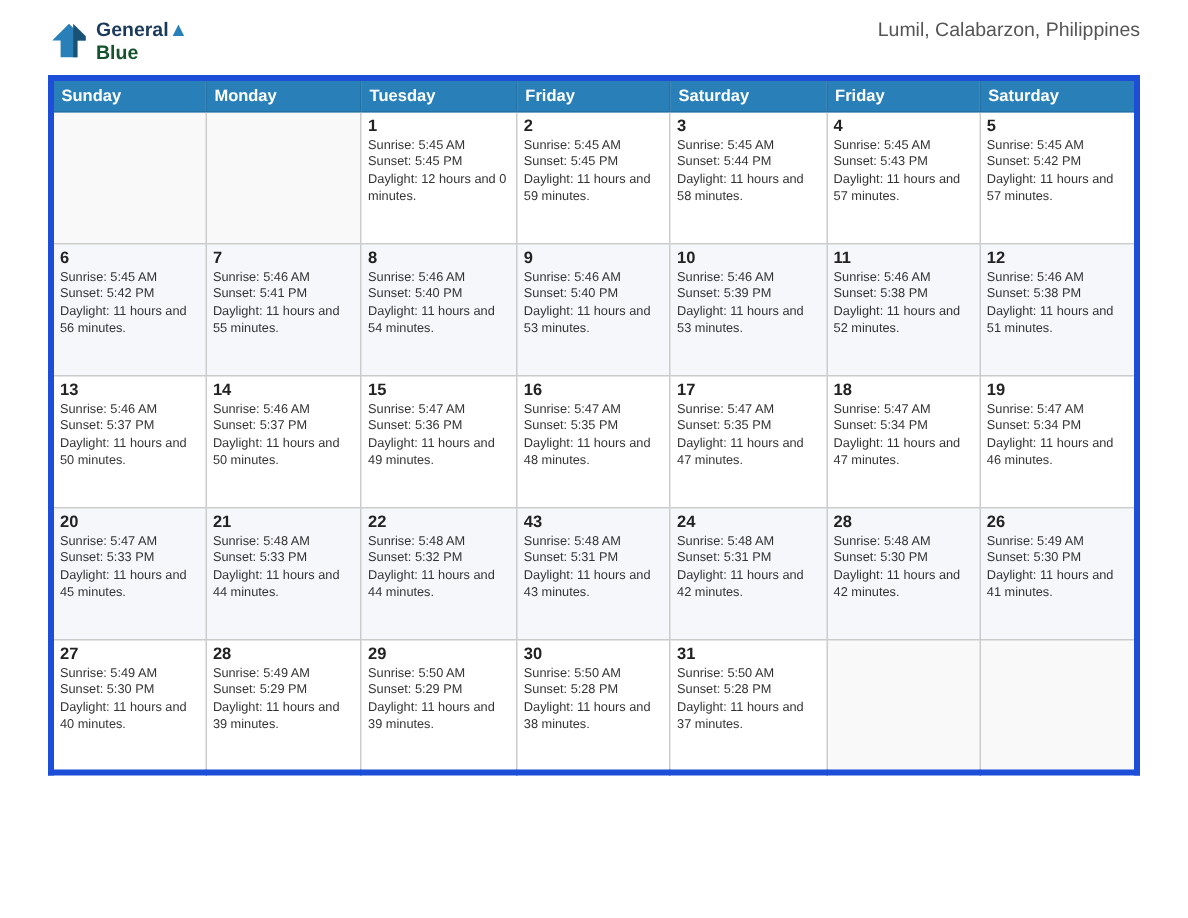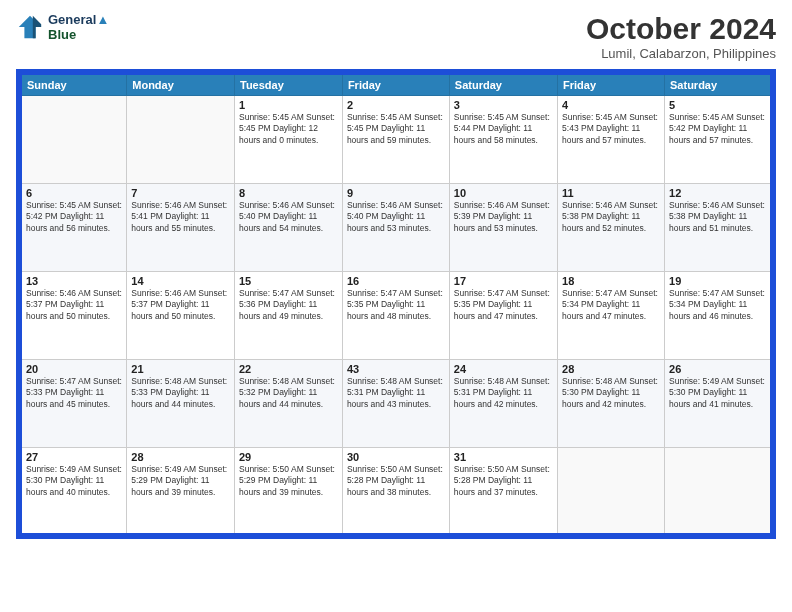--- a/index.html
+++ b/index.html
@@ -13,7 +13,7 @@
     .page {
       width: 792px;
       height: 612px;
-      padding: 12px 16px;
+      padding: 12px 32px;
     }
     .header-row {
       display: flex;

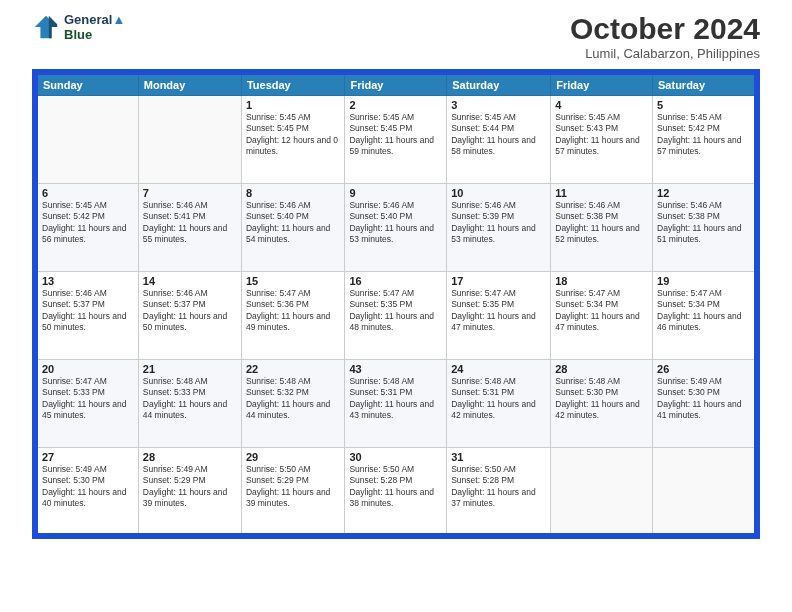--- a/index.html
+++ b/index.html
@@ -100,7 +100,6 @@
       </div>
     </div>
     <div class="title-block">
-      <div class="month-title">October 2024</div>
       <div class="location">Lumil, Calabarzon, Philippines</div>
     </div>
   </div>

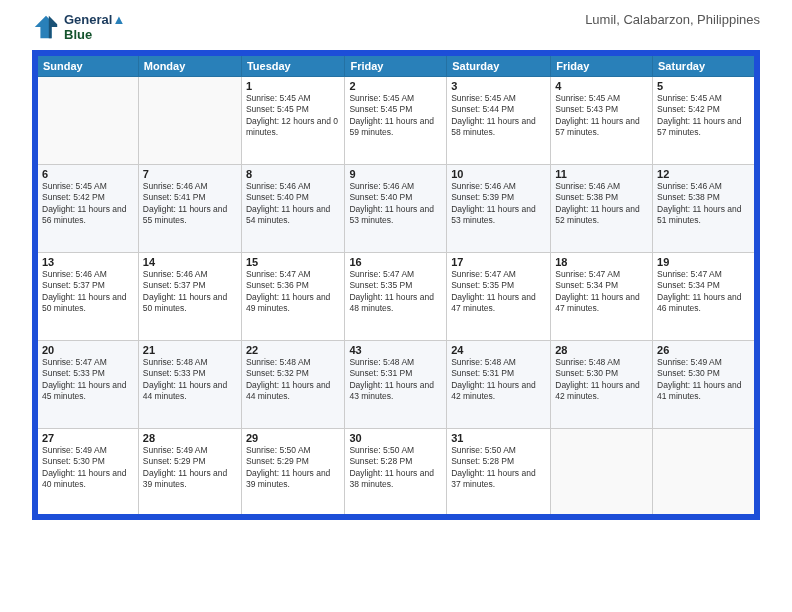--- a/index.html
+++ b/index.html
@@ -45,7 +45,7 @@
     .calendar {
       width: 100%;
       border-collapse: collapse;
-      border: 6px solid #1d4ed8;
+      border: 4px solid #1d4ed8;
     }
     .calendar th {
       background: #2980b9;

